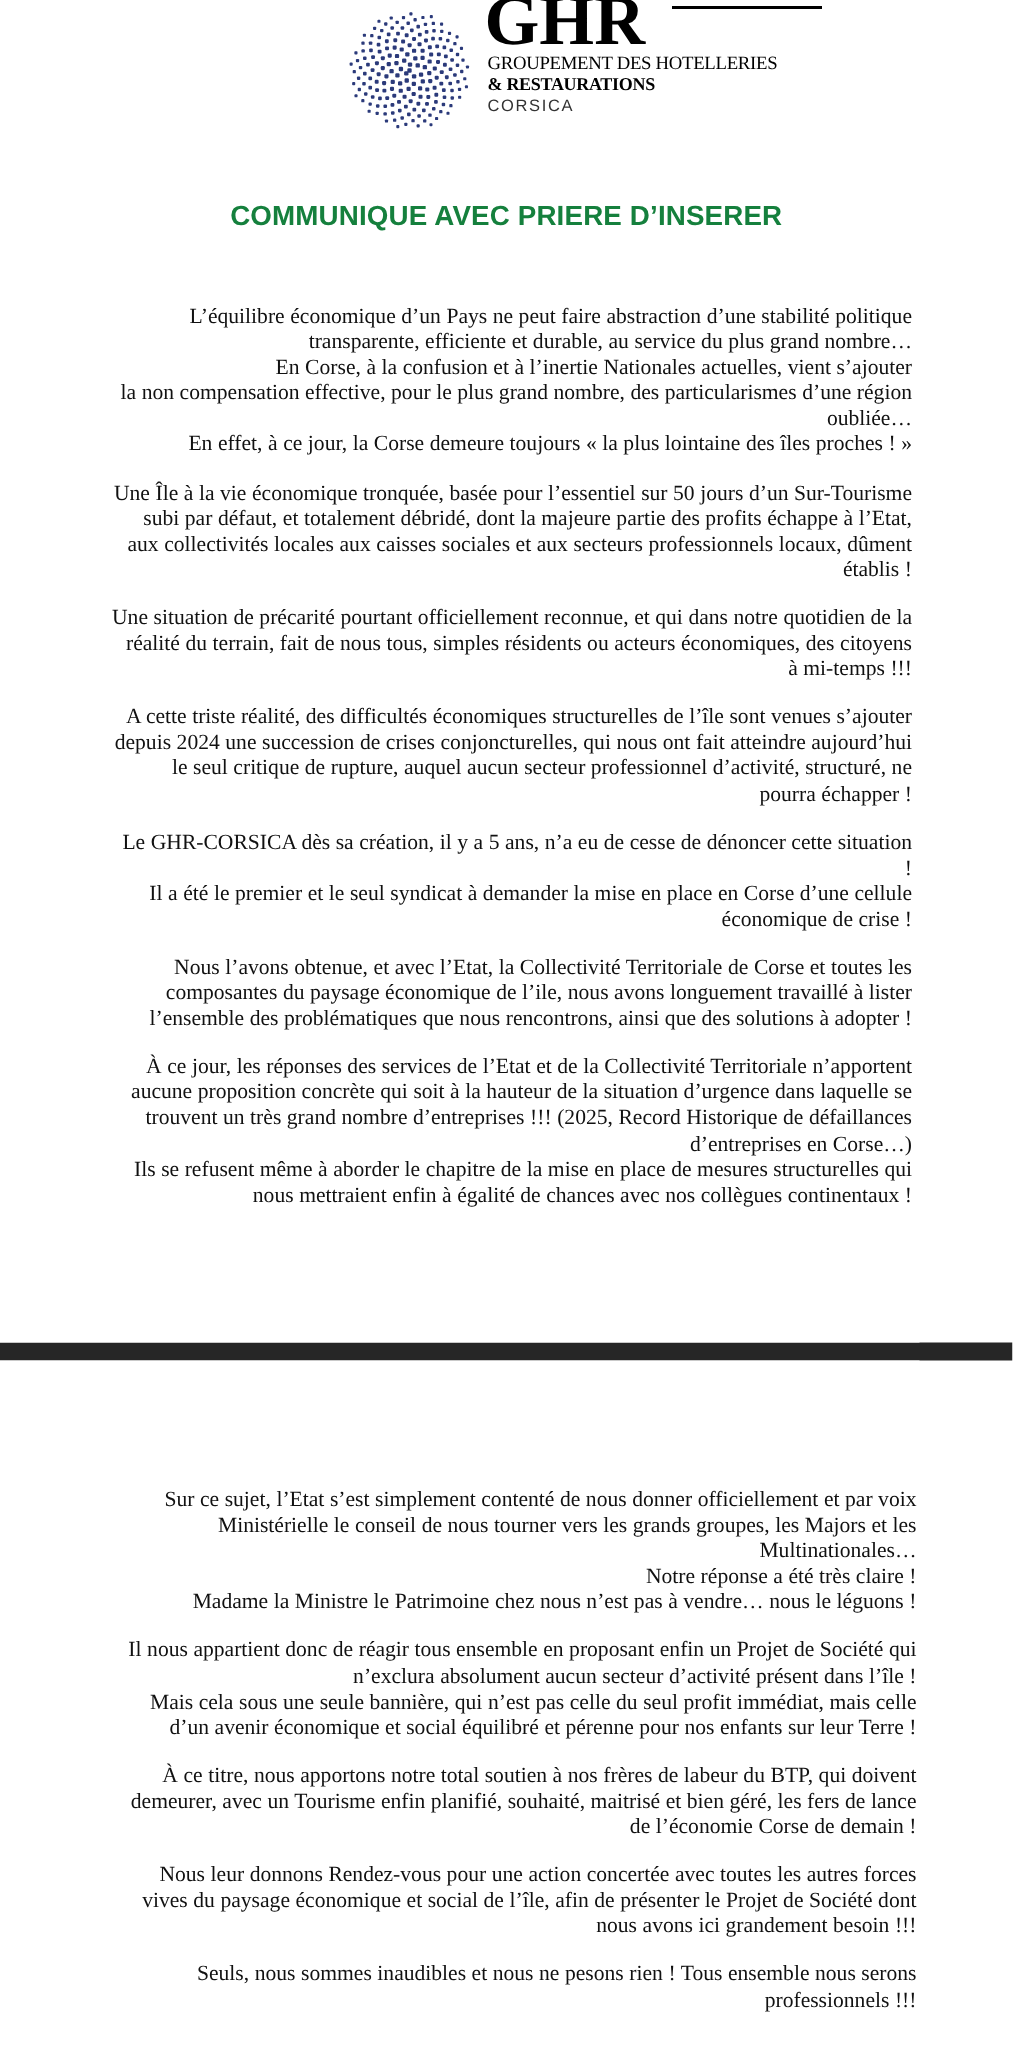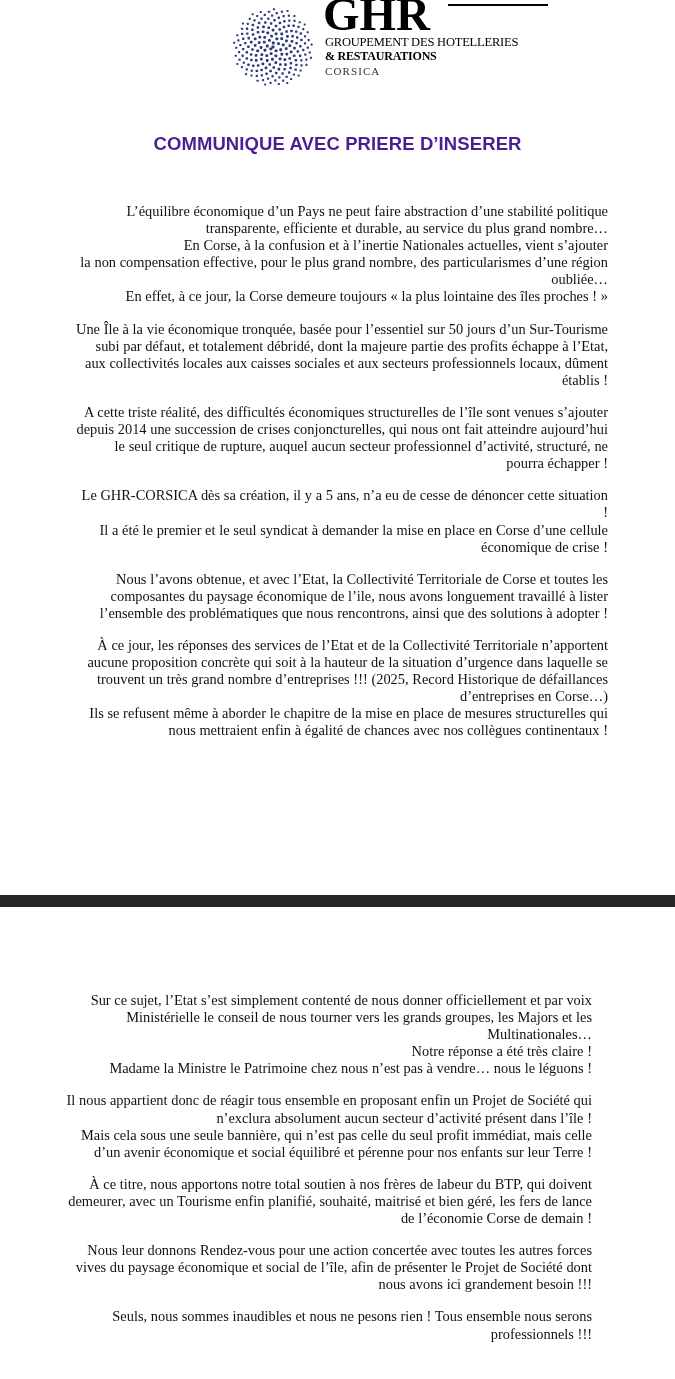--- a/index.html
+++ b/index.html
@@ -89,7 +89,7 @@
     position: absolute;
     left: 290px;
     top: 65px;
-    font-family: Liberation Serif, serif;
+    font-family: Liberation Sans, sans-serif;
     font-weight: normal;
     font-size: 11px;
     letter-spacing: 1.1px;

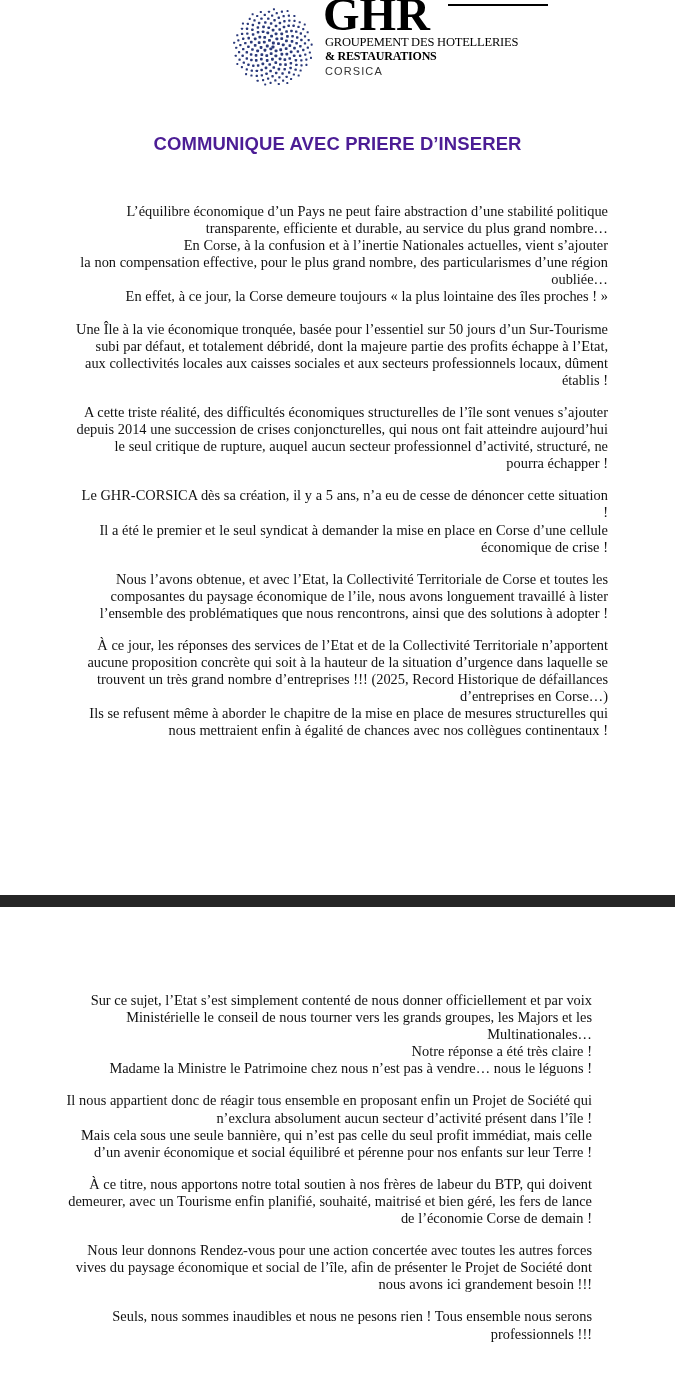--- a/index.html
+++ b/index.html
@@ -109,7 +109,7 @@
     font-weight: bold;
     font-size: 18.5px;
     letter-spacing: 0.1px;
-    color: #4c1d95;
+    color: #15803d;
   }
 
   

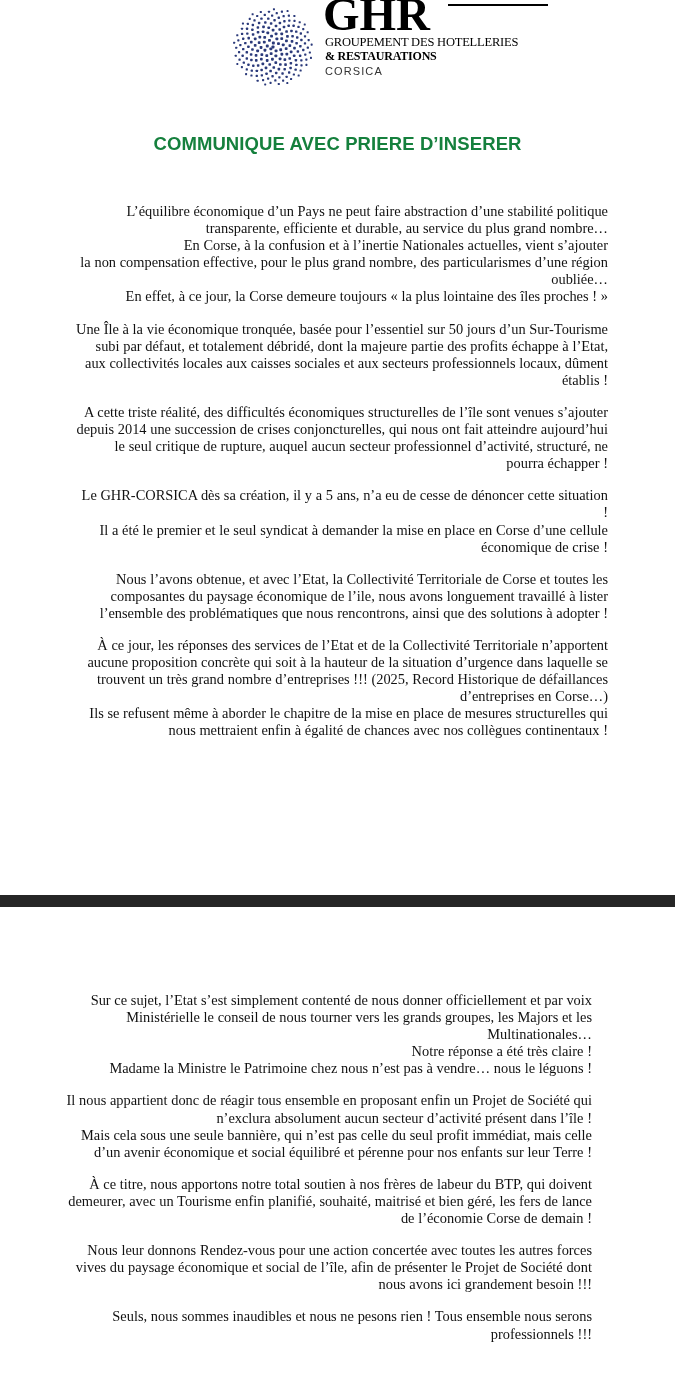--- a/index.html
+++ b/index.html
@@ -363,6 +363,7 @@
 la non compensation effective, pour le plus grand nombre, des particularismes d’une région oubliée…
 En effet, à ce jour, la Corse demeure toujours «  la plus lointaine des îles proches ! »</p>
     <p class="para">Une Île à la vie économique tronquée, basée pour l’essentiel sur 50 jours d’un Sur-Tourisme subi par défaut, et totalement débridé, dont la majeure partie des profits échappe à l’Etat, aux collectivités locales aux caisses sociales et aux secteurs professionnels locaux, dûment établis !</p>
+    <p class="para">Une situation de précarité pourtant officiellement reconnue, et qui dans notre quotidien de la réalité du terrain, fait de nous tous, simples résidents ou acteurs économiques, des citoyens à mi-temps !!!</p>
     <p class="para">A cette triste réalité, des difficultés économiques structurelles de l’île sont venues s’ajouter depuis 2014 une succession de crises conjoncturelles, qui nous ont fait atteindre aujourd’hui le seul critique de rupture, auquel aucun secteur professionnel d’activité, structuré, ne pourra échapper !</p>
     <p class="para">Le GHR-CORSICA dès sa création, il y a 5 ans, n’a eu de cesse de dénoncer cette situation !
 Il a été le premier et le seul syndicat à demander la mise en place en Corse d’une cellule économique de crise !</p>

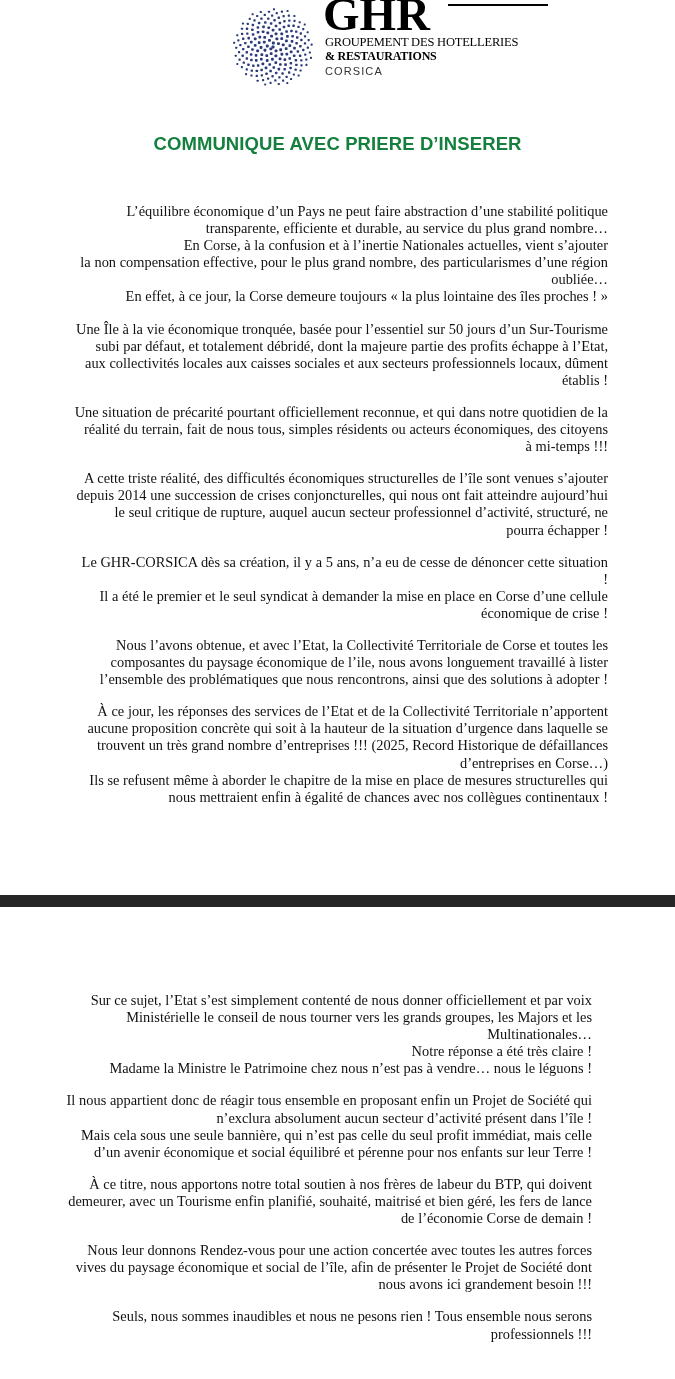--- a/index.html
+++ b/index.html
@@ -364,7 +364,7 @@
 En effet, à ce jour, la Corse demeure toujours «  la plus lointaine des îles proches ! »</p>
     <p class="para">Une Île à la vie économique tronquée, basée pour l’essentiel sur 50 jours d’un Sur-Tourisme subi par défaut, et totalement débridé, dont la majeure partie des profits échappe à l’Etat, aux collectivités locales aux caisses sociales et aux secteurs professionnels locaux, dûment établis !</p>
     <p class="para">Une situation de précarité pourtant officiellement reconnue, et qui dans notre quotidien de la réalité du terrain, fait de nous tous, simples résidents ou acteurs économiques, des citoyens à mi-temps !!!</p>
-    <p class="para">A cette triste réalité, des difficultés économiques structurelles de l’île sont venues s’ajouter depuis 2014 une succession de crises conjoncturelles, qui nous ont fait atteindre aujourd’hui le seul critique de rupture, auquel aucun secteur professionnel d’activité, structuré, ne pourra échapper !</p>
+    <p class="para">A cette triste réalité, des difficultés économiques structurelles de l’île sont venues s’ajouter depuis 2024 une succession de crises conjoncturelles, qui nous ont fait atteindre aujourd’hui le seul critique de rupture, auquel aucun secteur professionnel d’activité, structuré, ne pourra échapper !</p>
     <p class="para">Le GHR-CORSICA dès sa création, il y a 5 ans, n’a eu de cesse de dénoncer cette situation !
 Il a été le premier et le seul syndicat à demander la mise en place en Corse d’une cellule économique de crise !</p>
     <p class="para">Nous l’avons obtenue, et avec l’Etat, la Collectivité Territoriale de Corse et toutes les composantes du paysage économique de l’ile, nous avons longuement travaillé à lister l’ensemble des problématiques que nous rencontrons, ainsi que des solutions à adopter !</p>

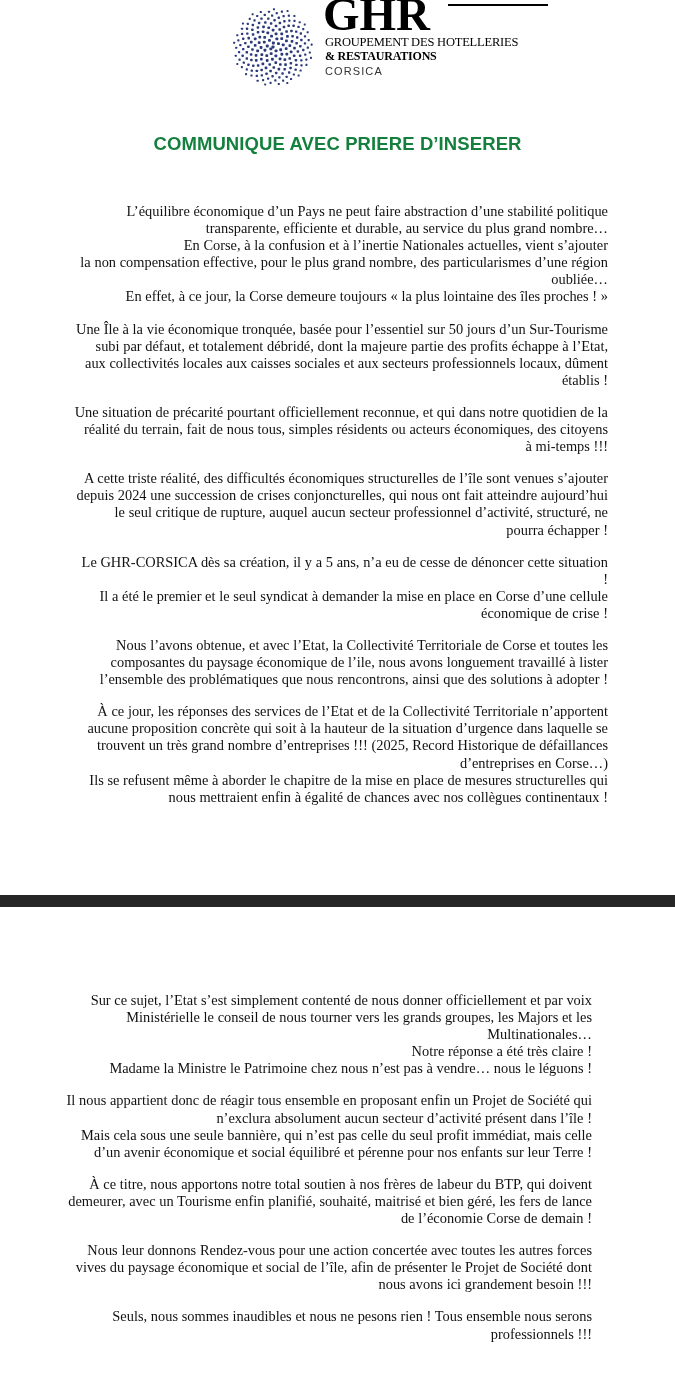--- a/index.html
+++ b/index.html
@@ -121,7 +121,7 @@
   }
   .body-block-2 {
     position: absolute;
-    left: 58px;
+    left: 77px;
     top: 85px;
     width: 534px;
   }

